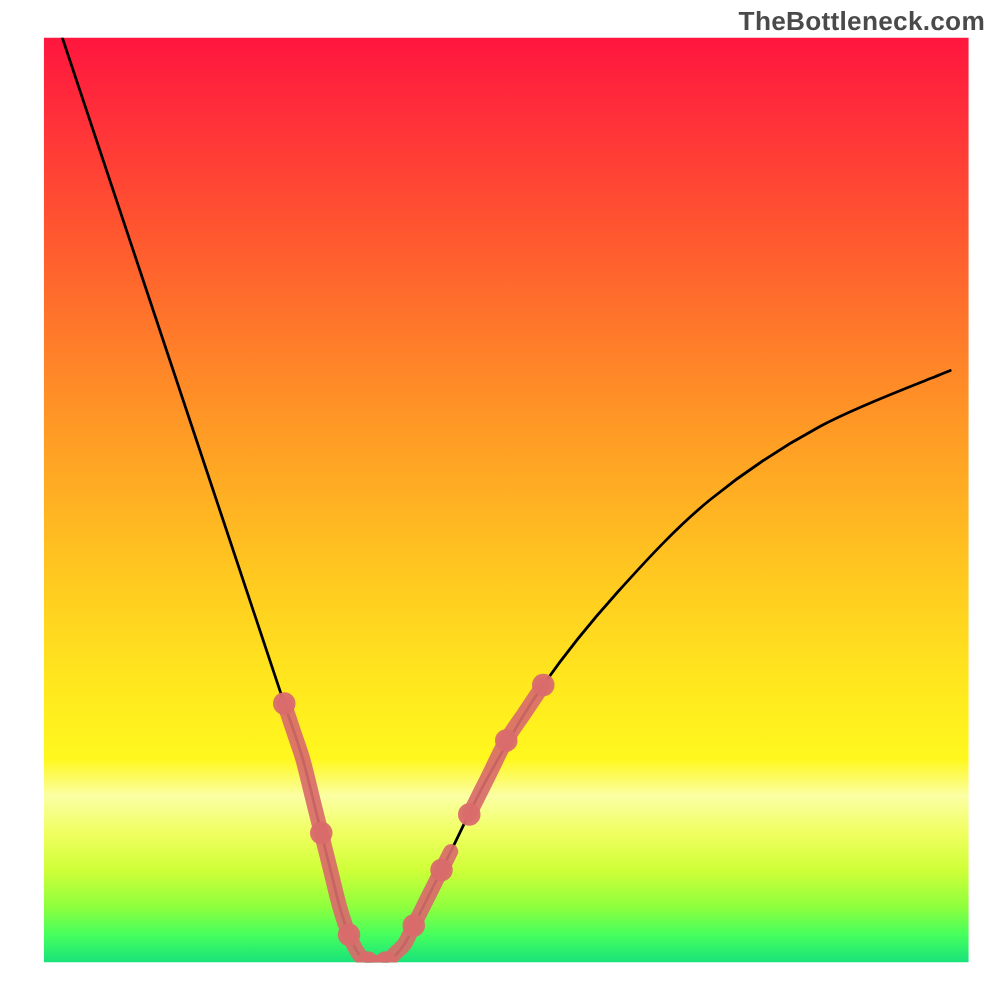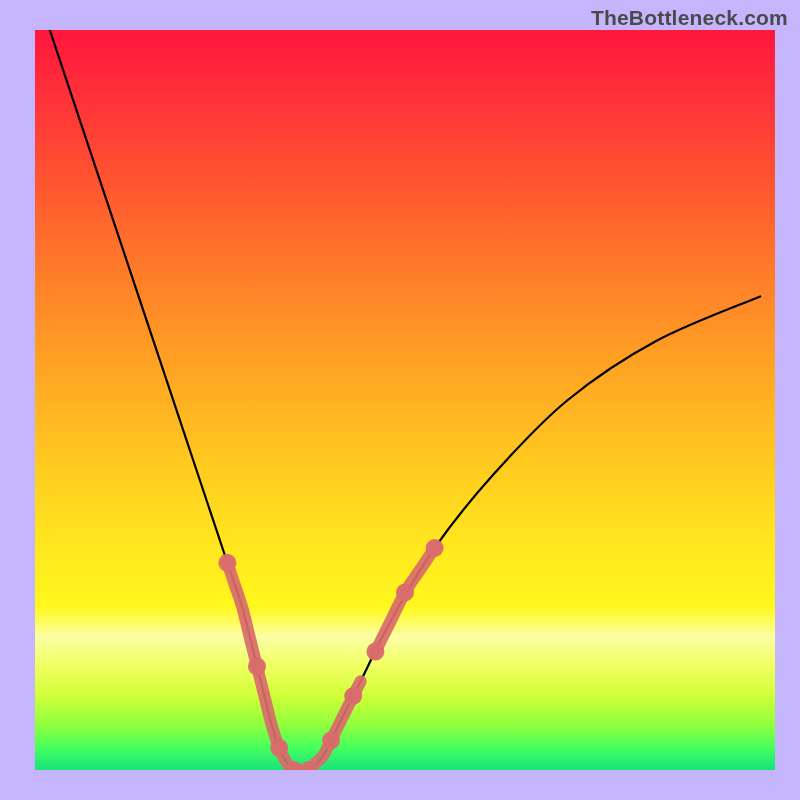--- a/index.html
+++ b/index.html
@@ -16,7 +16,7 @@
     top: 0;
     width: 800px;
     height: 800px;
-    background: #c4b5fd;
+    background: #ffffff;
   }
   .plot-area {
     position: absolute;

